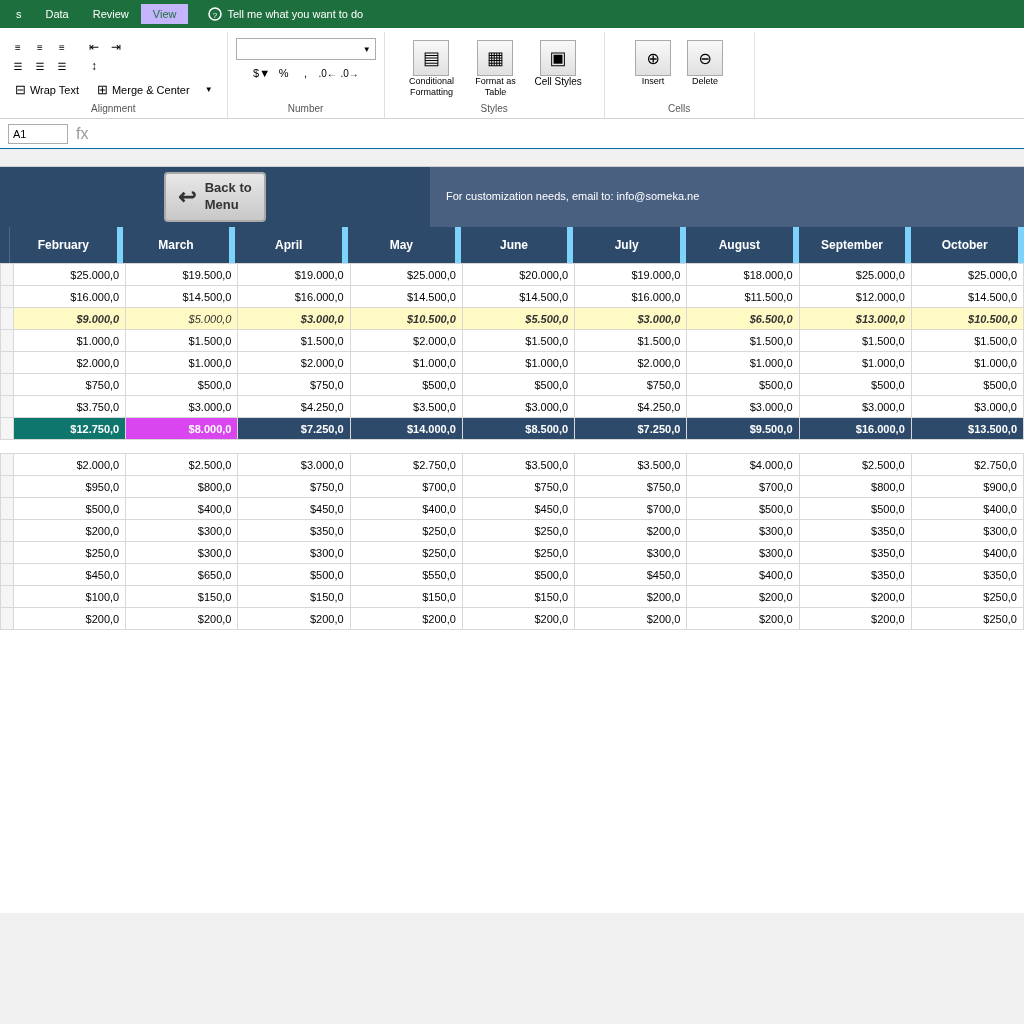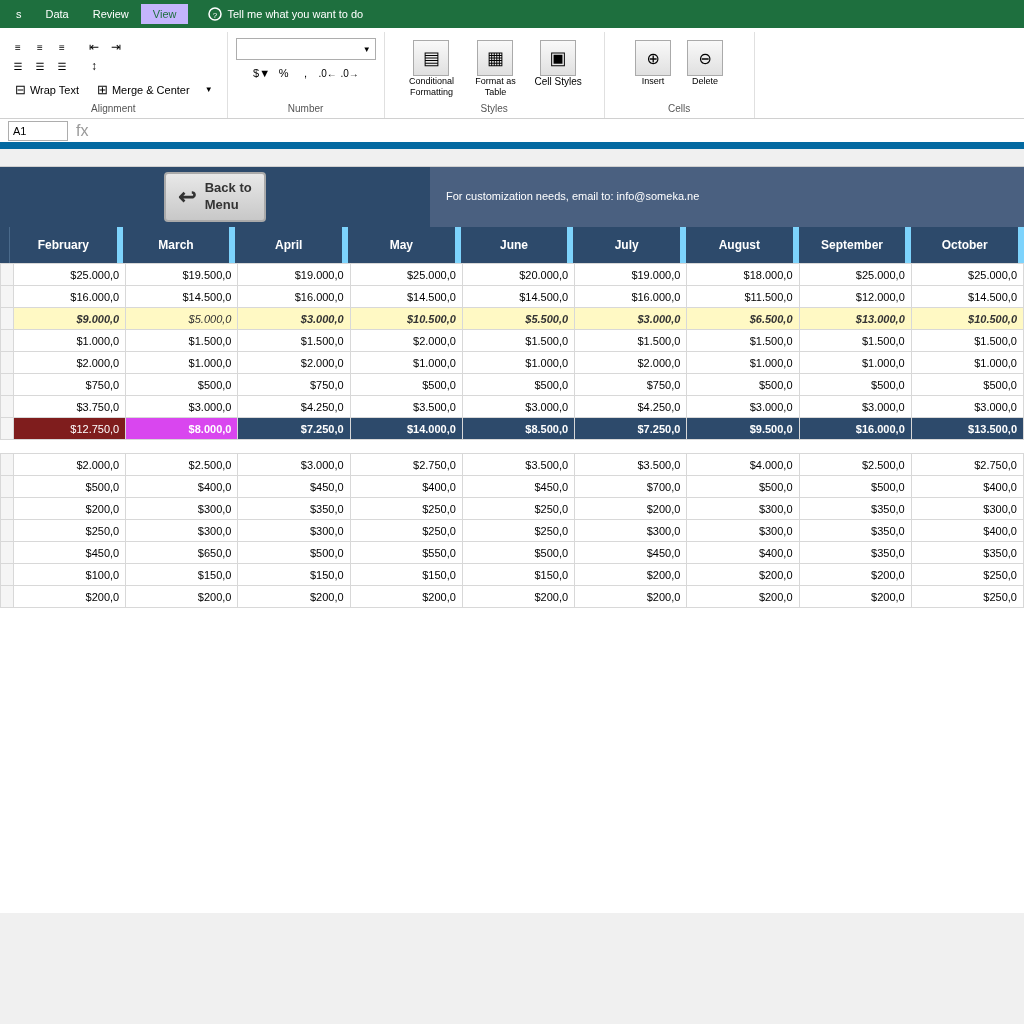--- a/index.html
+++ b/index.html
@@ -46,7 +46,7 @@
     .cell-btn { display: flex; flex-direction: column; align-items: center; padding: 2px 6px; cursor: pointer; font-size: 10px; }
 
     
-    .formula-bar { background: #fff; border-bottom: 7px solid #0369a1; height: 30px; display: flex; align-items: center; padding: 0 8px; gap: 4px; }
+    .formula-bar { background: #fff; border-bottom: 1px solid #0369a1; height: 30px; display: flex; align-items: center; padding: 0 8px; gap: 4px; }
     .name-box { border: 1px solid #adadad; width: 60px; height: 20px; font-size: 11px; padding: 0 4px; }
     .formula-bar-sep { color: #999; margin: 0 4px; }
     .formula-bar-input { flex: 1; border: none; font-size: 11px; outline: none; }

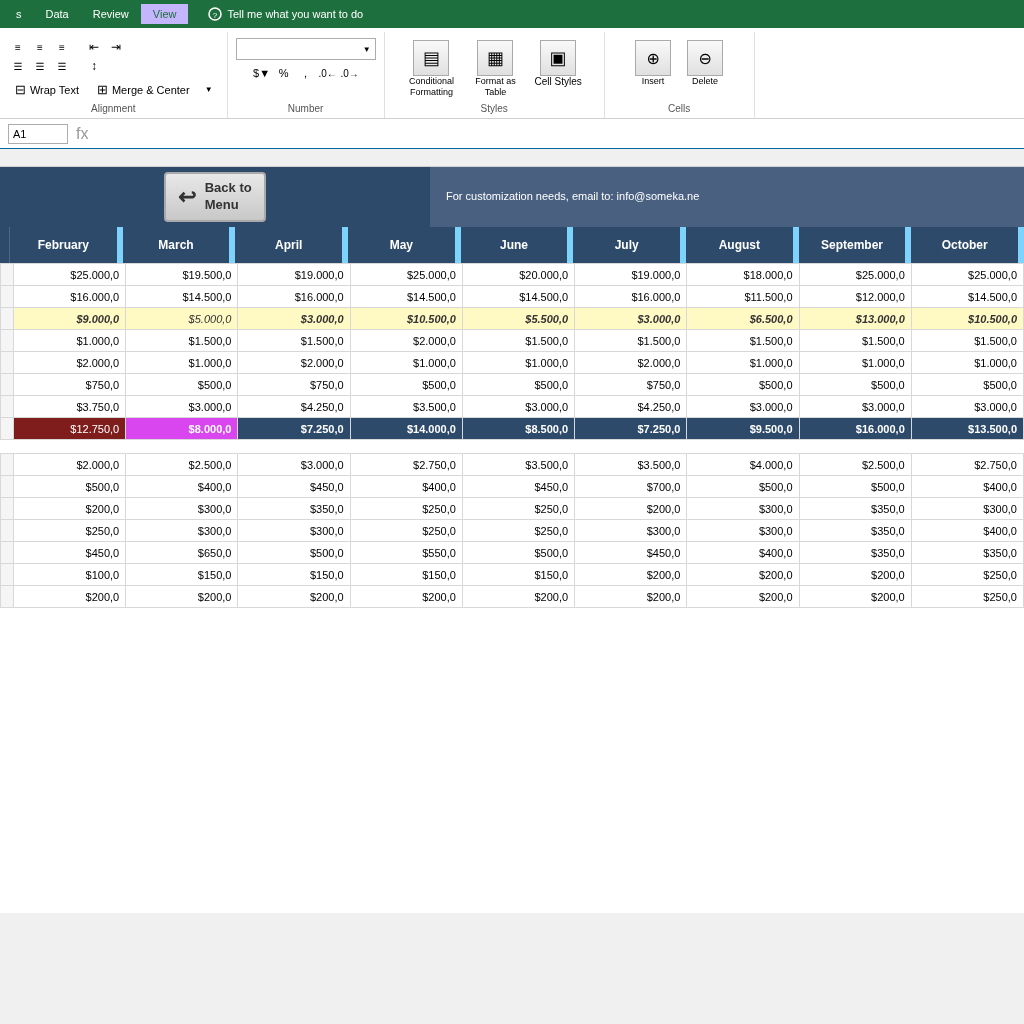--- a/index.html
+++ b/index.html
@@ -312,7 +312,7 @@
           </tr>
           <tr class="total-row">
             <td style="background: rgb(245, 245, 245); width: 10px;"></td>
-            <td style="background: #7f1d1d; color: rgb(255, 255, 255); font-weight: normal;">$12.750,0</td>
+            <td style="background: #0f766e; color: rgb(255, 255, 255); font-weight: bold;">$12.750,0</td>
             <td style="background: #d946ef; color: rgb(255, 255, 255); font-weight: bold;">$8.000,0</td>
             <td style="background: rgb(45, 74, 107); color: rgb(255, 255, 255); font-weight: bold;">$7.250,0</td>
             <td style="background: rgb(45, 74, 107); color: rgb(255, 255, 255); font-weight: bold;">$14.000,0</td>

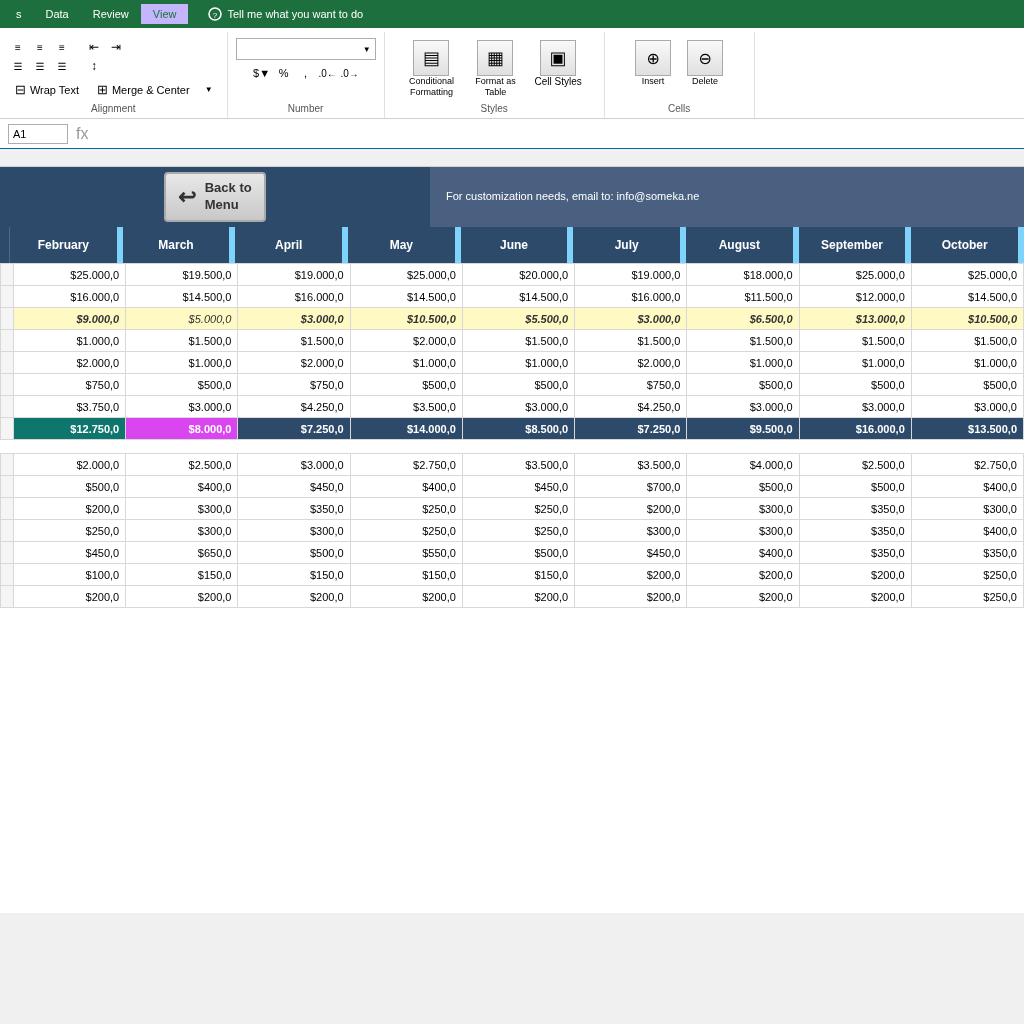--- a/index.html
+++ b/index.html
@@ -348,6 +348,18 @@
           </tr>
           <tr>
             <td style="background: rgb(245, 245, 245); width: 10px;"></td>
+            <td>$950,0</td>
+            <td>$800,0</td>
+            <td>$750,0</td>
+            <td>$700,0</td>
+            <td>$750,0</td>
+            <td>$750,0</td>
+            <td>$700,0</td>
+            <td>$800,0</td>
+            <td>$900,0</td>
+          </tr>
+          <tr>
+            <td style="background: rgb(245, 245, 245); width: 10px;"></td>
             <td>$500,0</td>
             <td>$400,0</td>
             <td>$450,0</td>

